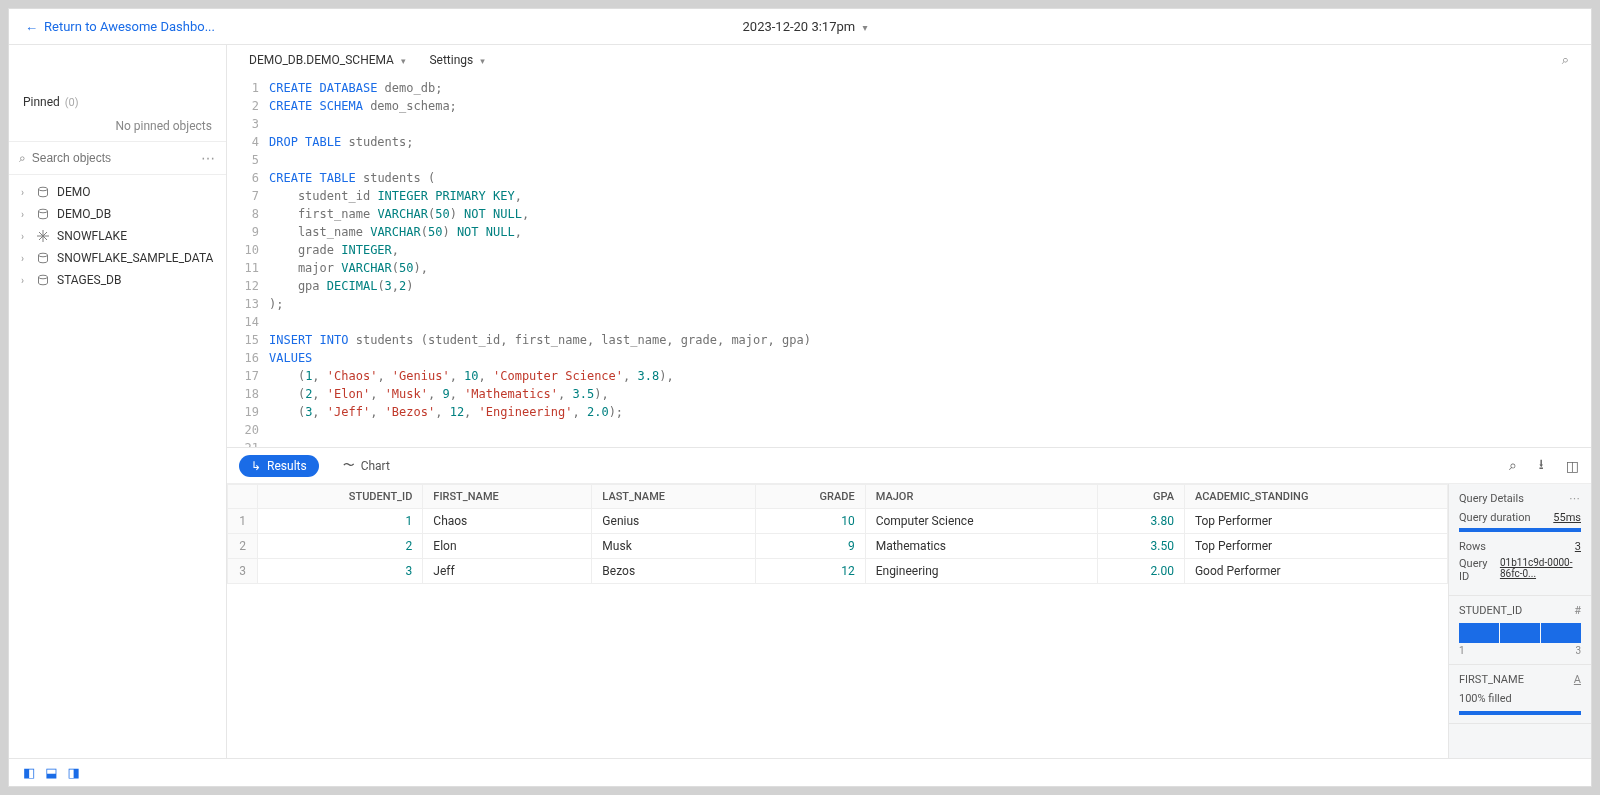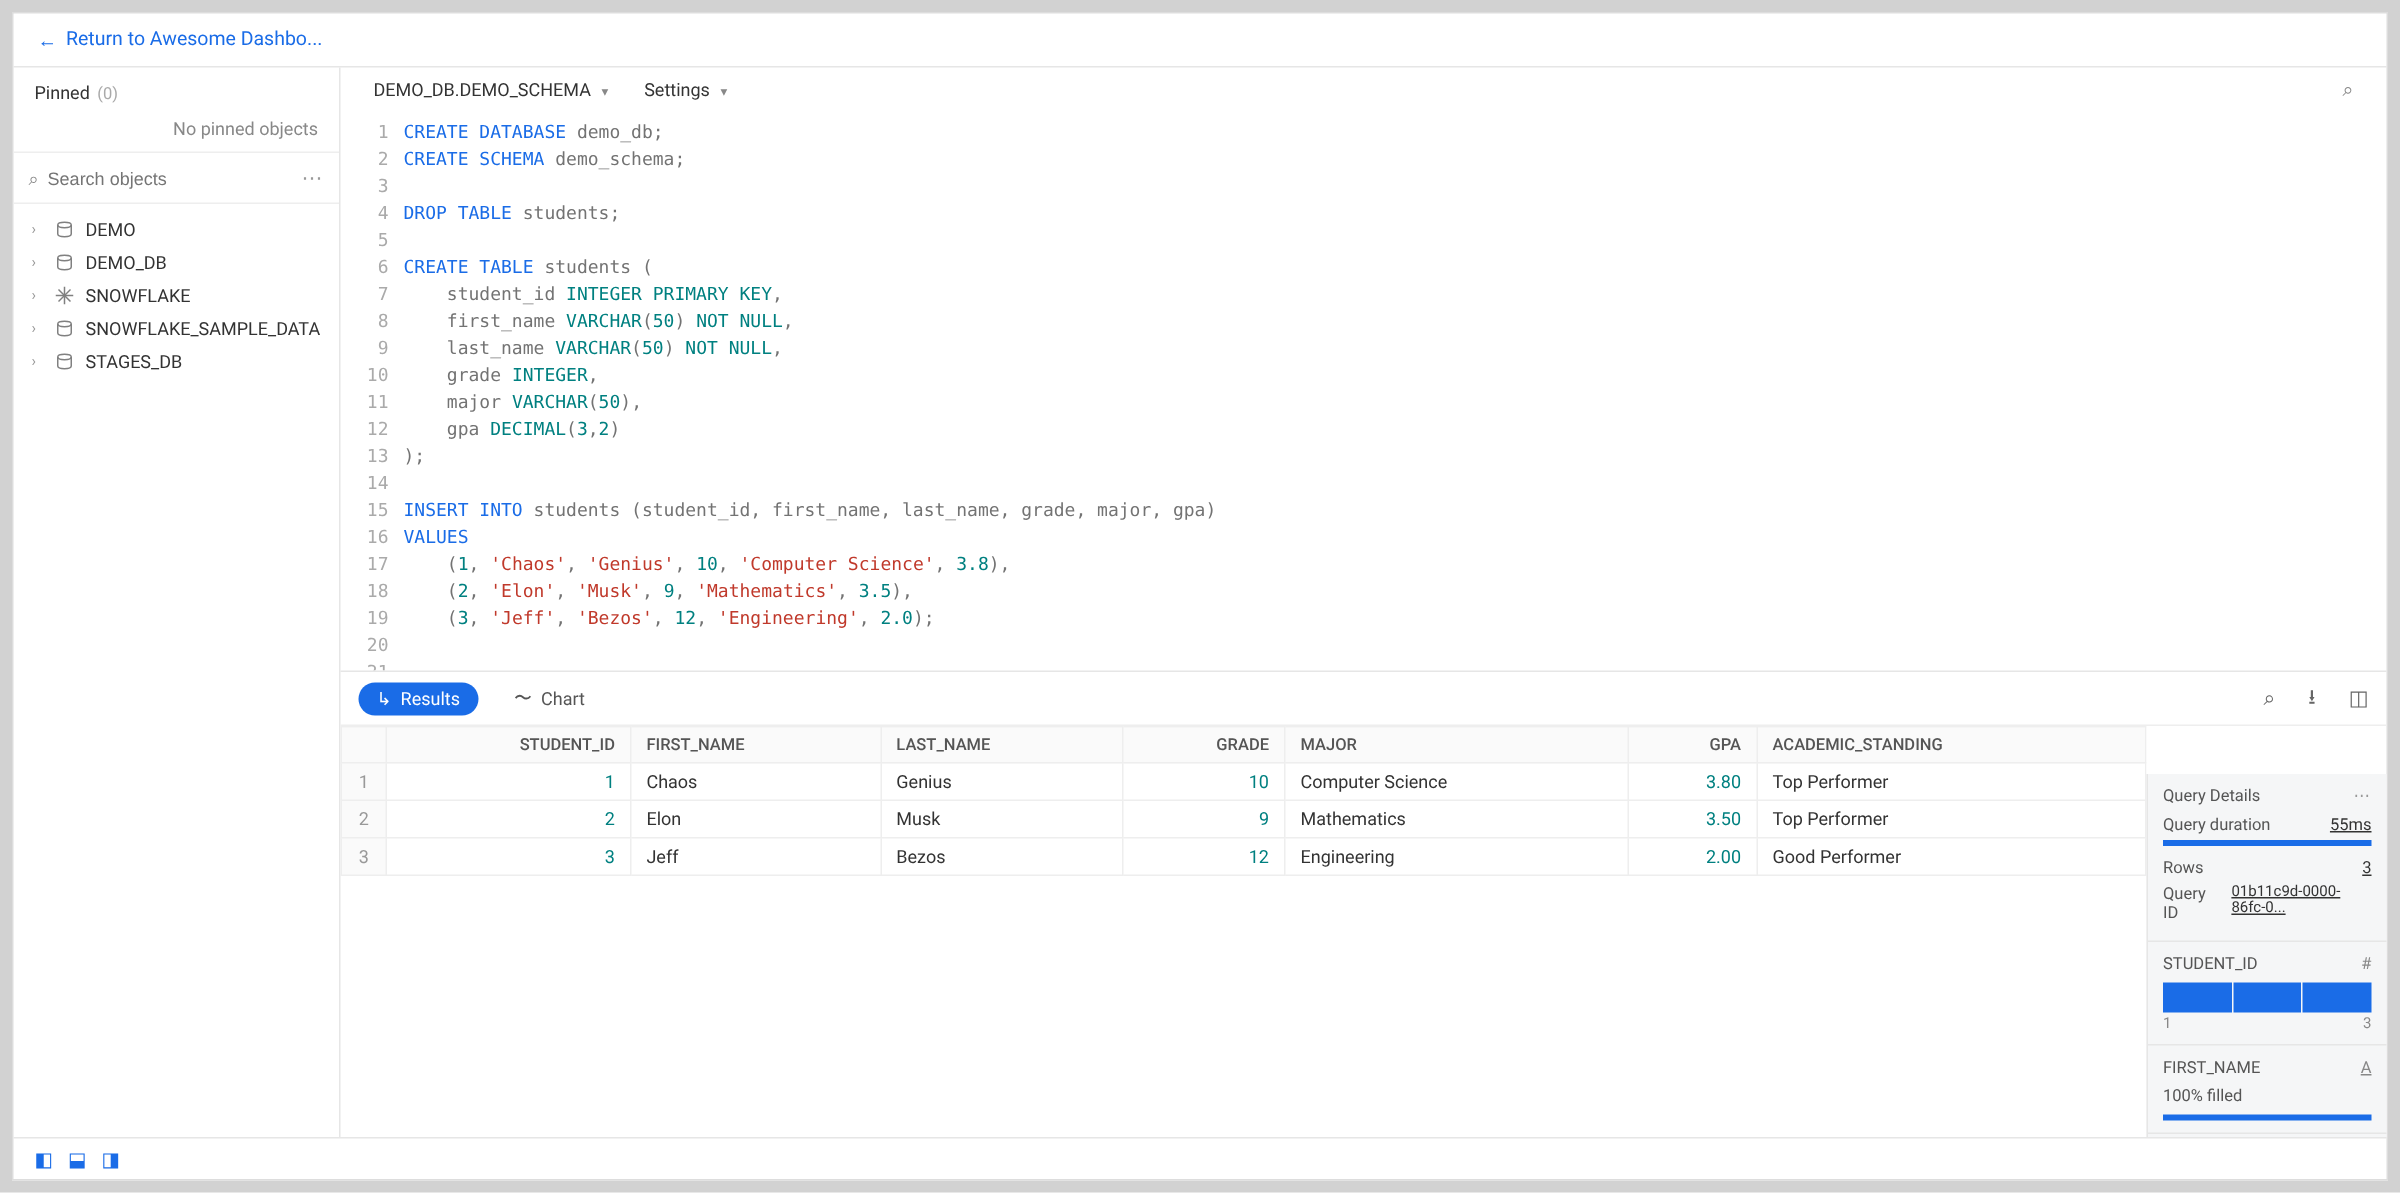--- a/index.html
+++ b/index.html
@@ -95,6 +95,10 @@
     <div class="back">
       <span>←</span>
       <span>Return to Awesome Dashbo...</span>
+    </div>
+    <div class="title">
+      <span>2023-12-20 3:17pm</span>
+      <span class="caret">▾</span>
     </div>
     <div class="right-space"></div>
   </div>

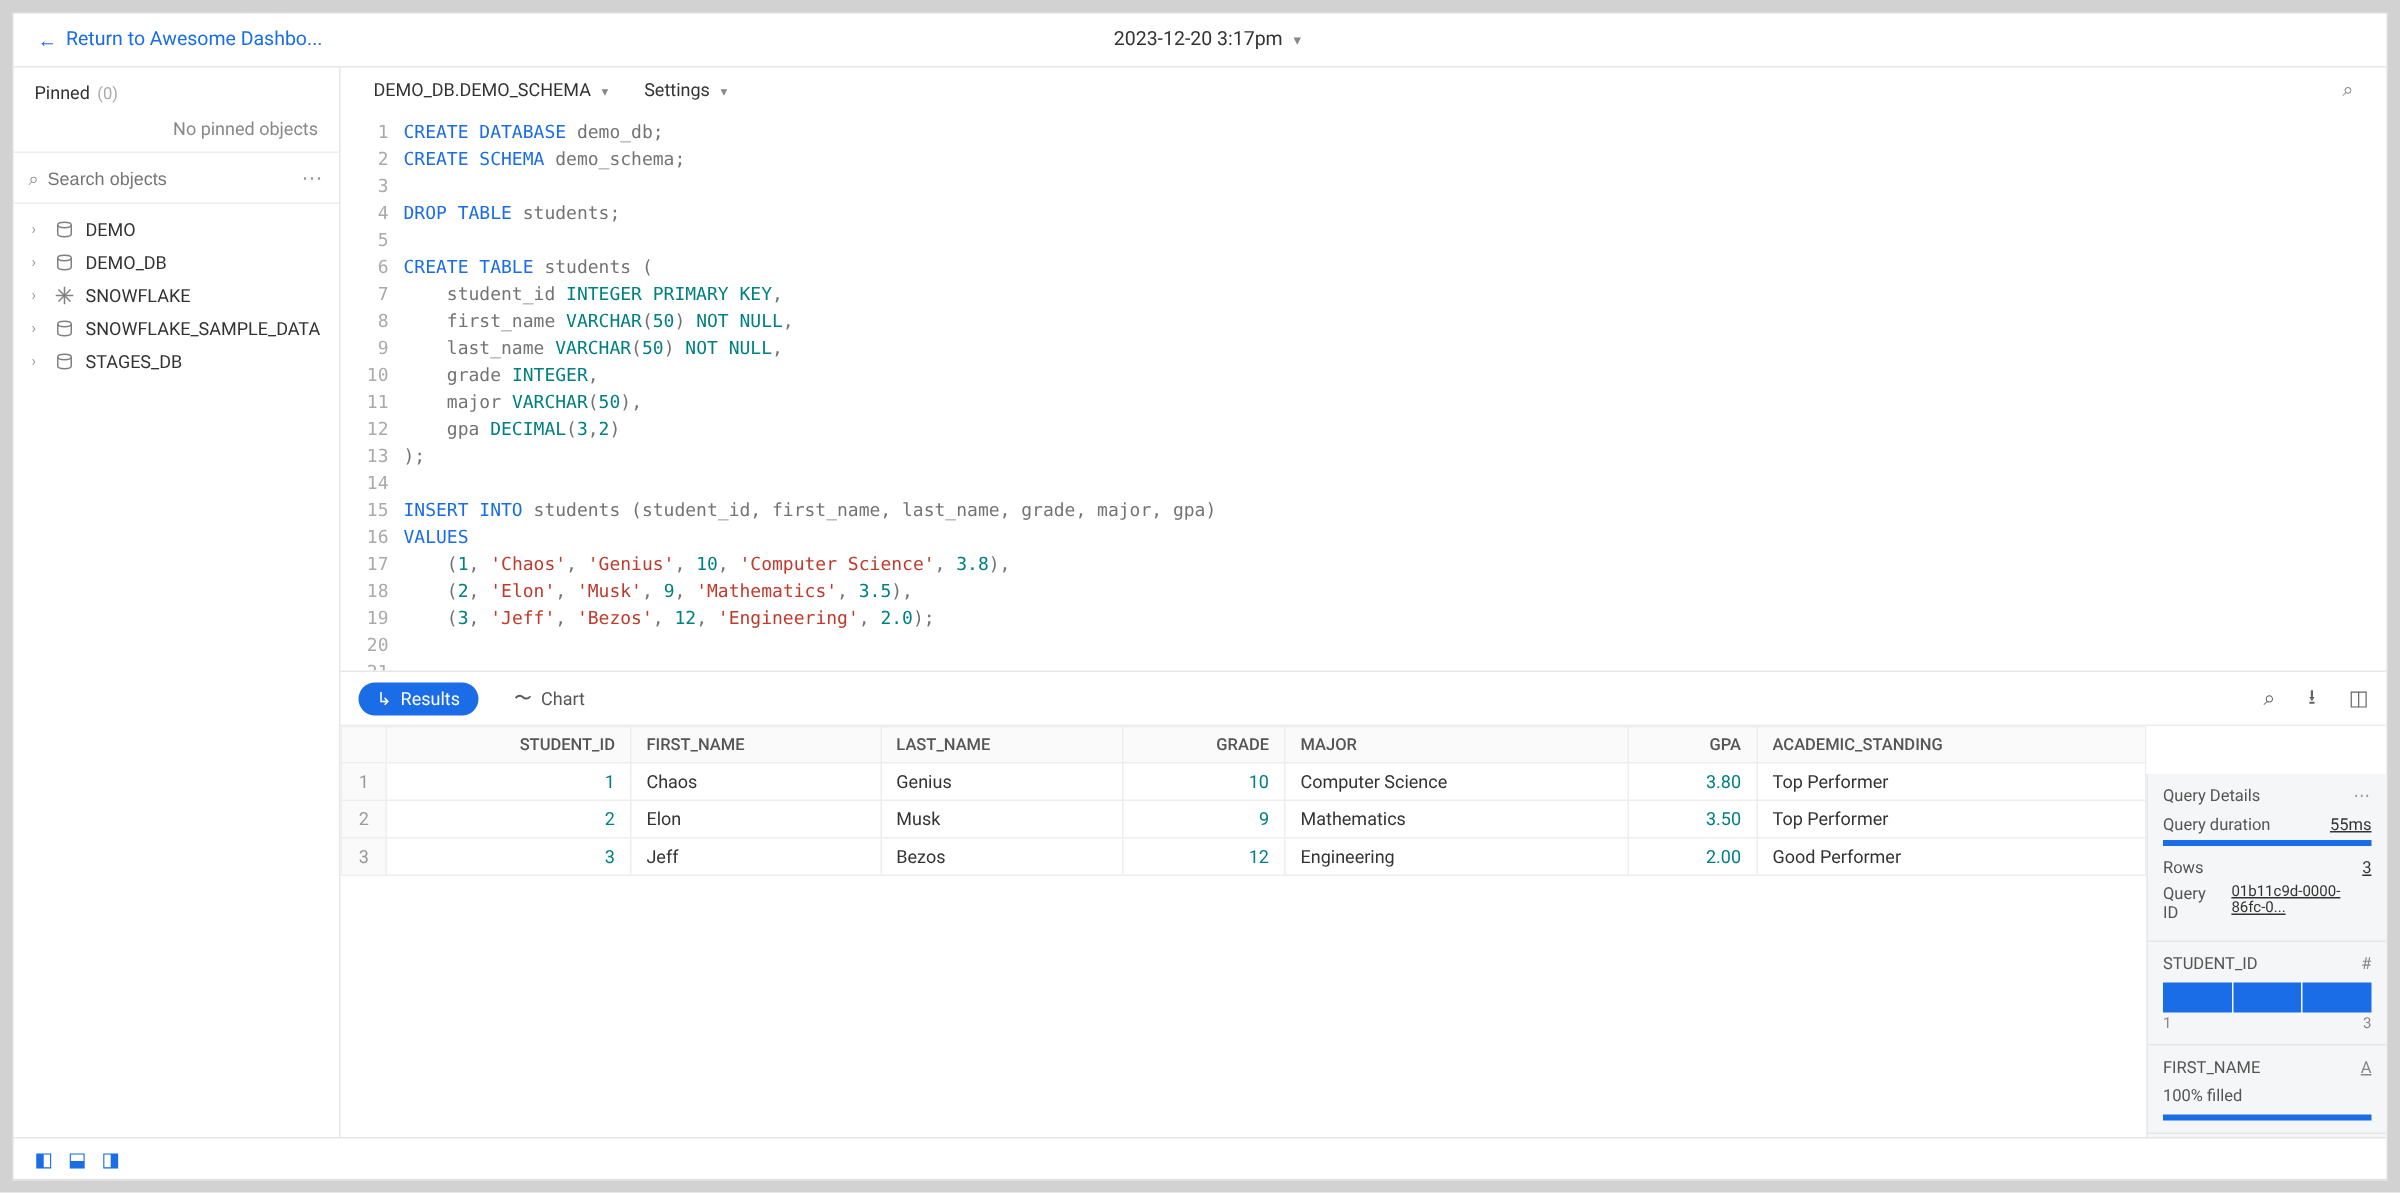--- a/index.html
+++ b/index.html
@@ -23,7 +23,7 @@
 .body { flex: 1; display: flex; min-height: 0; }
 .sidebar { width: 218px; border-right: 1px solid #e6e6e6; display: flex; flex-direction: column; }
 .pinned { padding: 10px 14px 8px; border-bottom: 1px solid #eee; }
-.pinned .hd { font-size: 12px; color: #333; }
+.pinned .hd { font-size: 12px; color: #333; margin-top: 40px; }
 .pinned .hd .count { color: #aaa; font-size: 11px; margin-left: 2px; }
 .pinned .empty { font-size: 12px; color: #888; margin-top: 10px; text-align: right; }
 .search-row { display: flex; align-items: center; padding: 8px 10px; border-bottom: 1px solid #eee; color: #888; }

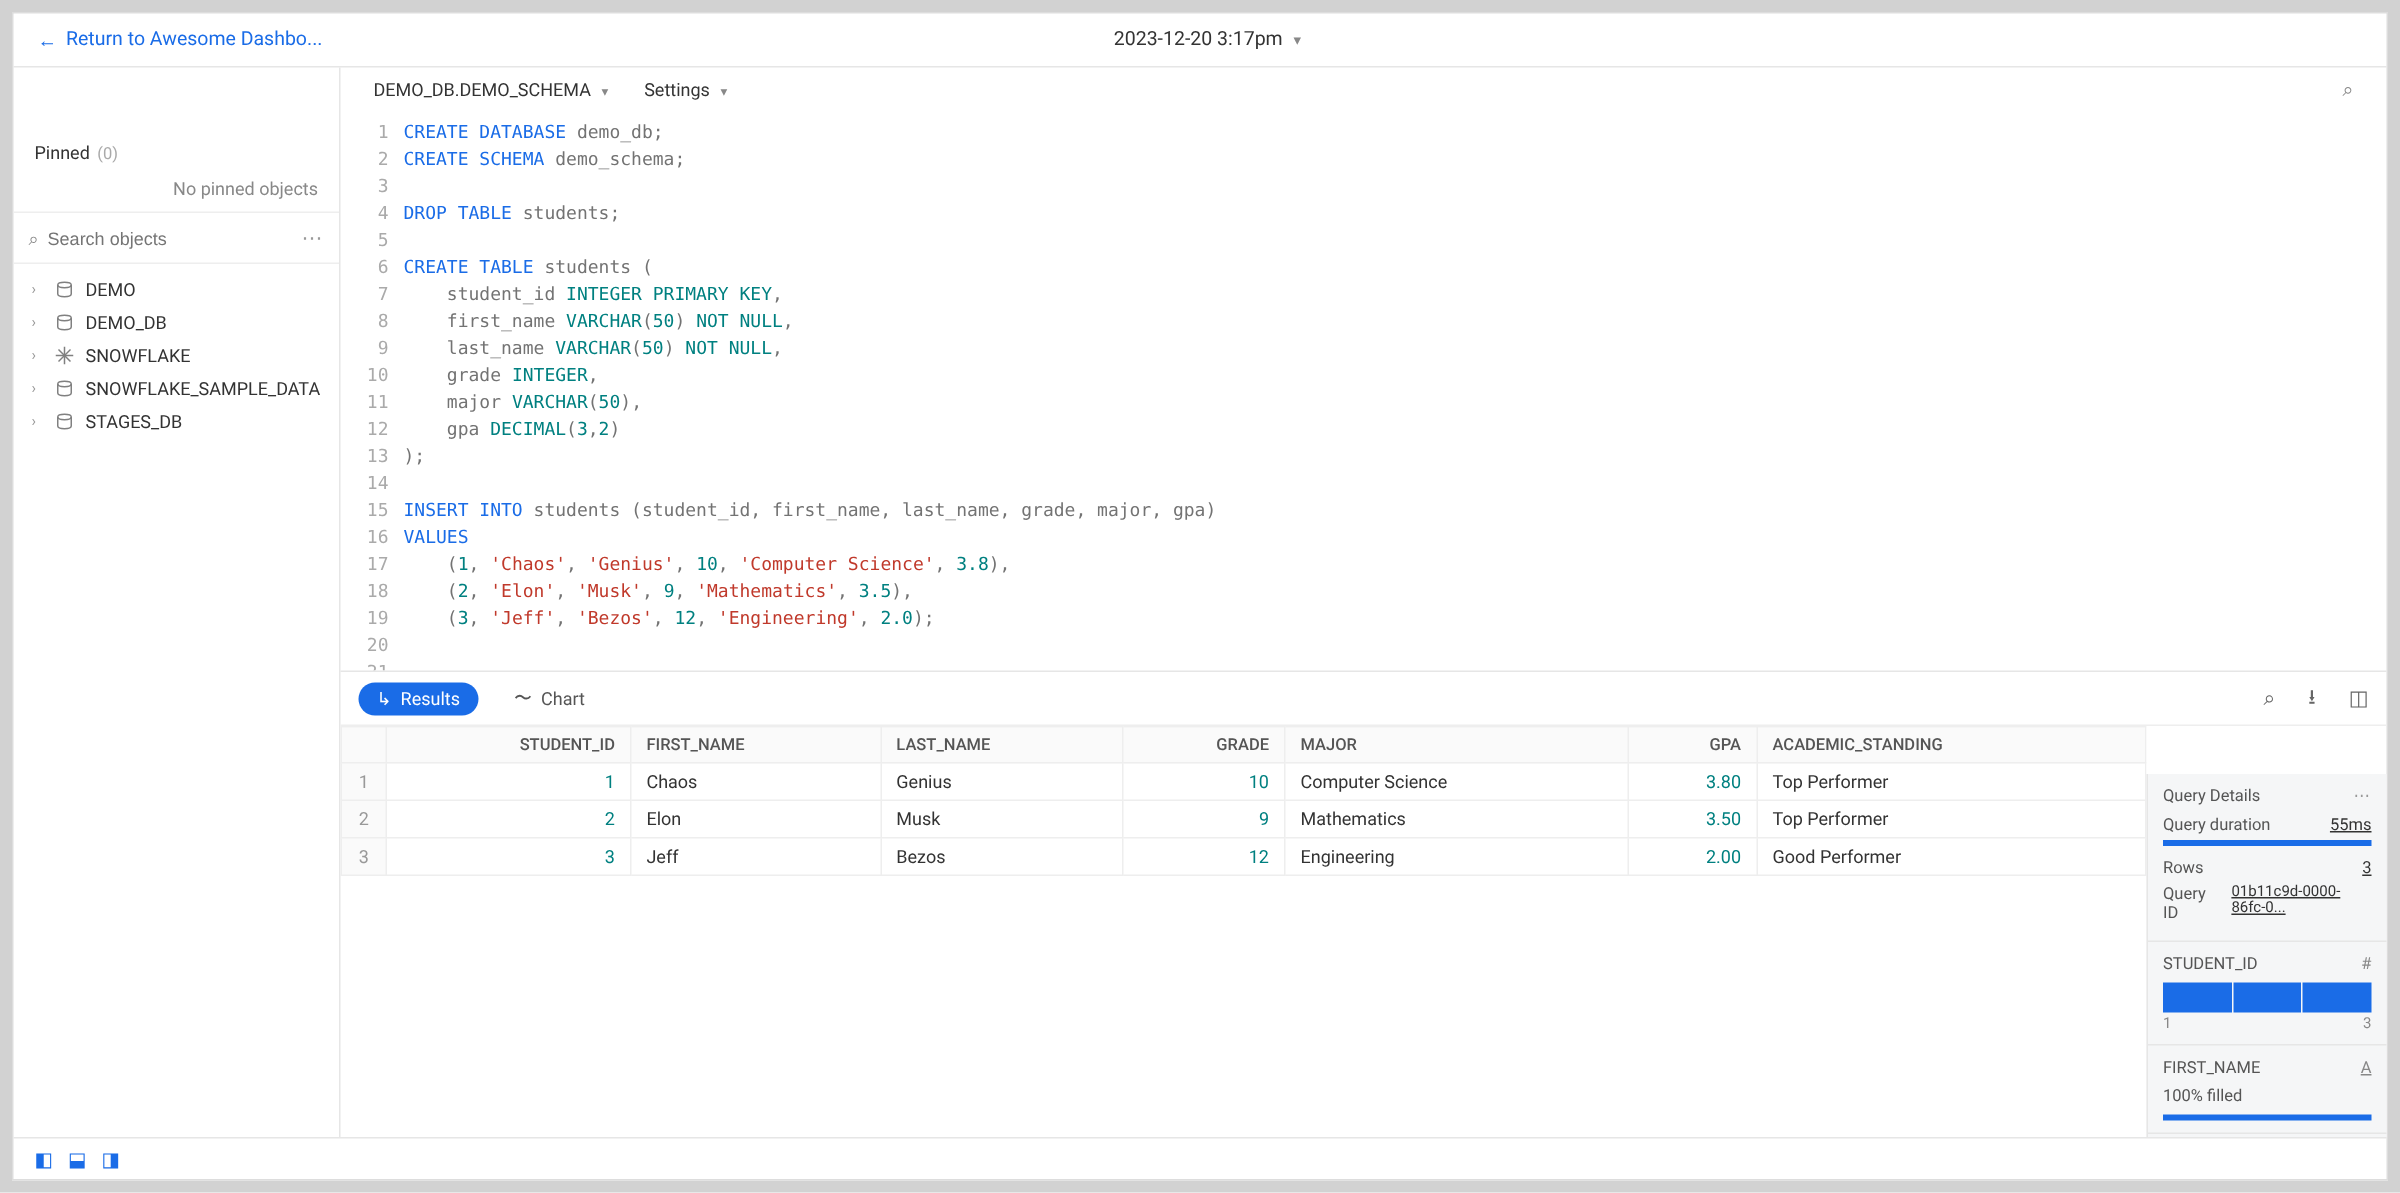--- a/index.html
+++ b/index.html
@@ -67,7 +67,7 @@
 table.grid td.num { text-align: right; }
 table.grid th.num { text-align: right; }
 
-.details { width: 160px; background: #f5f6f7; border-left: 1px solid #e6e6e6; display: flex; flex-direction: column; font-size: 11px; margin-top: 32px; }
+.details { width: 143px; background: #f5f6f7; border-left: 1px solid #e6e6e6; display: flex; flex-direction: column; font-size: 11px; }
 .details .sec { padding: 8px 10px; border-bottom: 1px solid #e6e6e6; }
 .details .sec-hd { display: flex; justify-content: space-between; align-items: center; margin-bottom: 6px; color: #555; }
 .details .sec-hd .more { color: #999; cursor: pointer; letter-spacing: 1px; }

